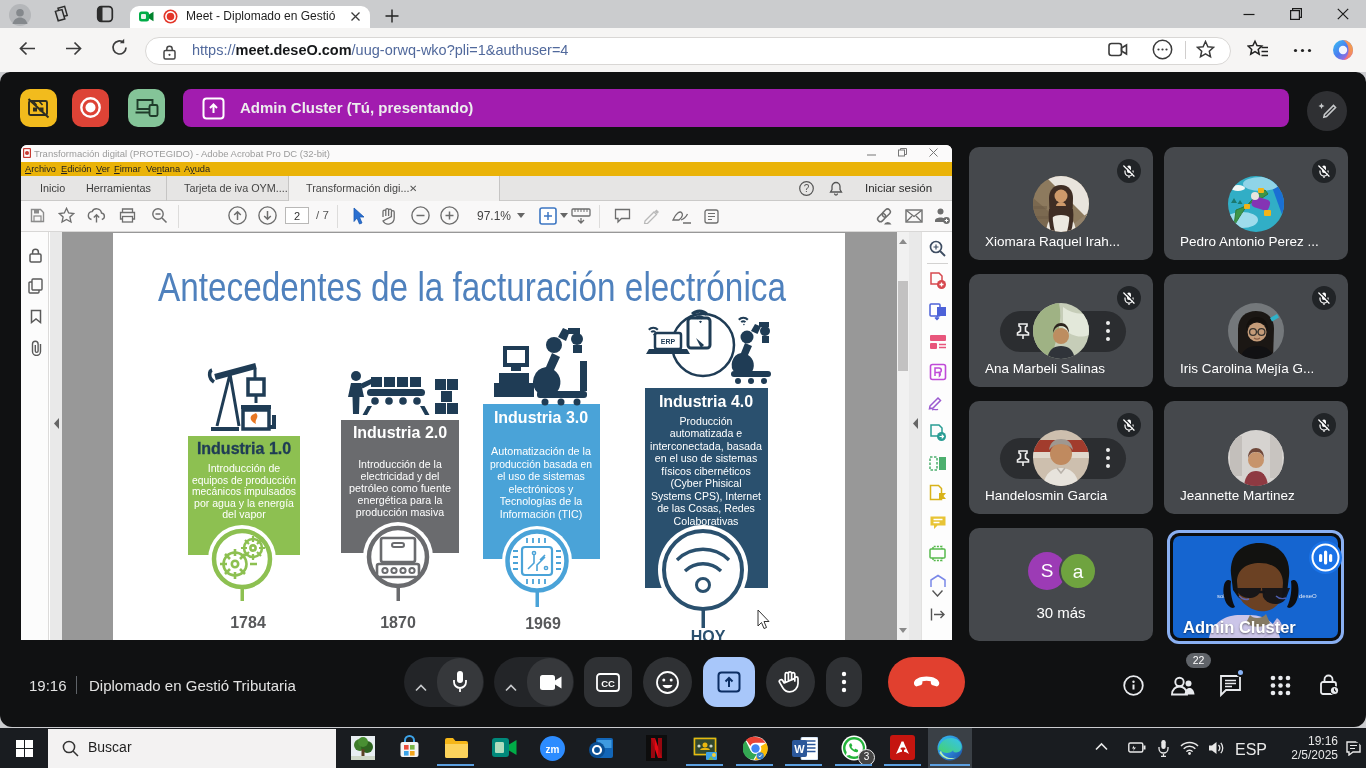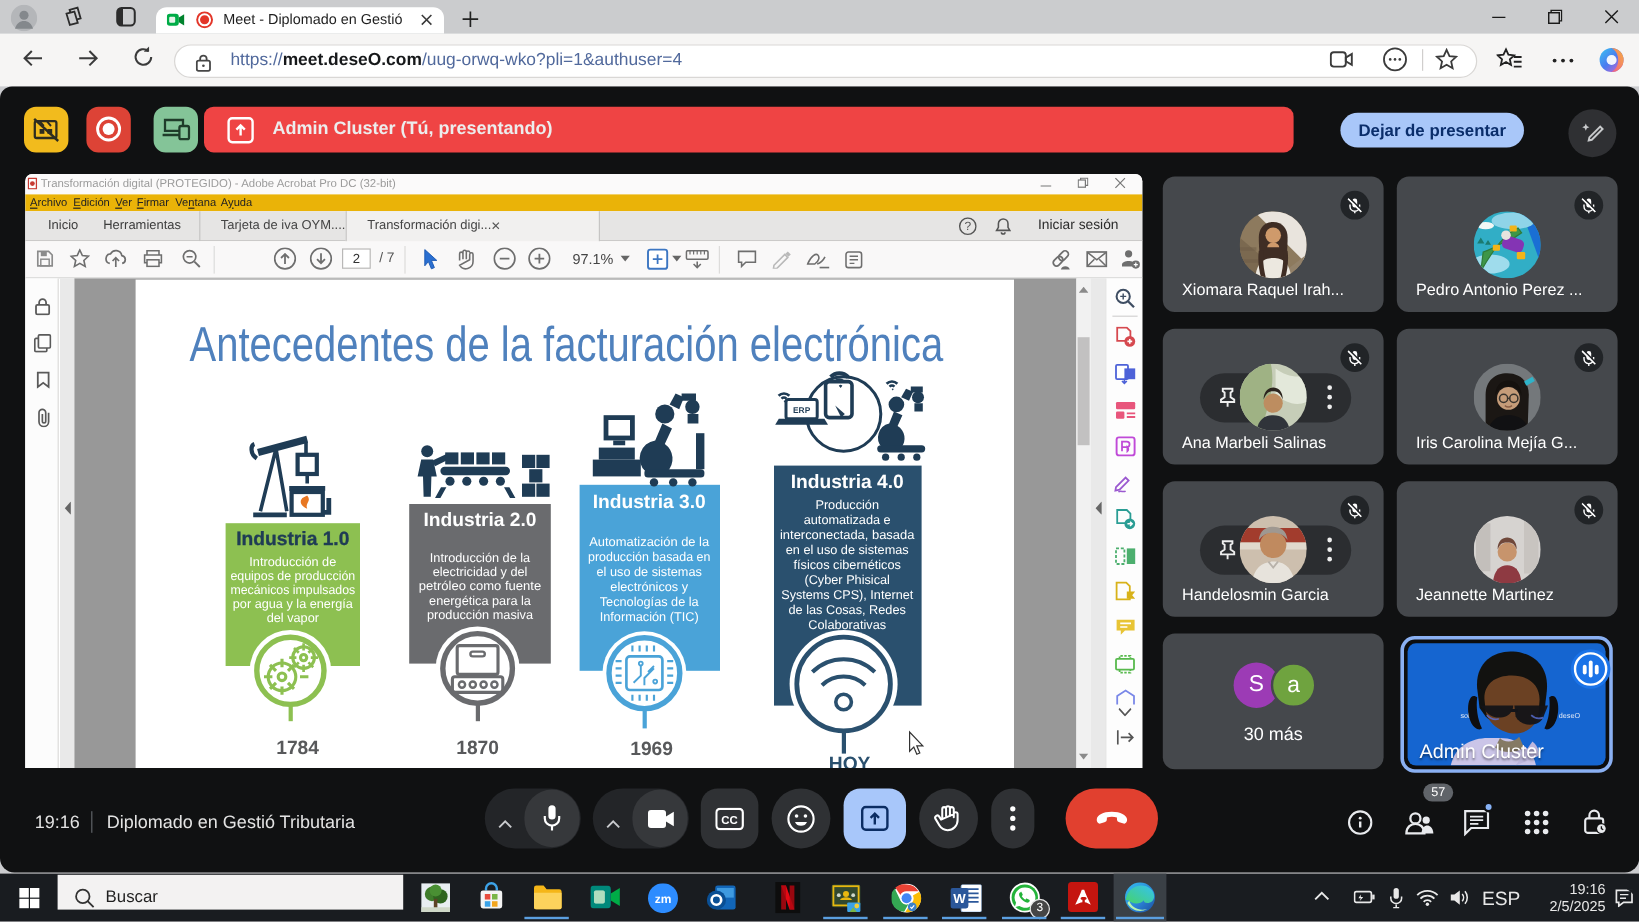--- a/index.html
+++ b/index.html
@@ -12,7 +12,7 @@
 
 #meet{position:absolute;left:0;top:72px;width:1366px;height:655px;background:#101112;border-radius:10px 10px 12px 12px}
 .bbtn{position:absolute;top:17px;width:37px;height:38px;border-radius:10px}
-#banner{position:absolute;left:170px;top:17px;width:908px;height:38px;background:#ef4444;border-radius:8px}
+#banner{position:absolute;left:183px;top:17px;width:1106px;height:38px;background:#a21caf;border-radius:8px}
 #bluebtn{position:absolute;left:947px;top:5px;width:153px;height:29px;background:#a9c7f9;border-radius:15px;color:#0b2e6b;font-size:14px;font-weight:bold;text-align:center;line-height:28px}
 #magic{position:absolute;left:1307px;top:19px;width:40px;height:40px;border-radius:50%;background:#2f3033}
 

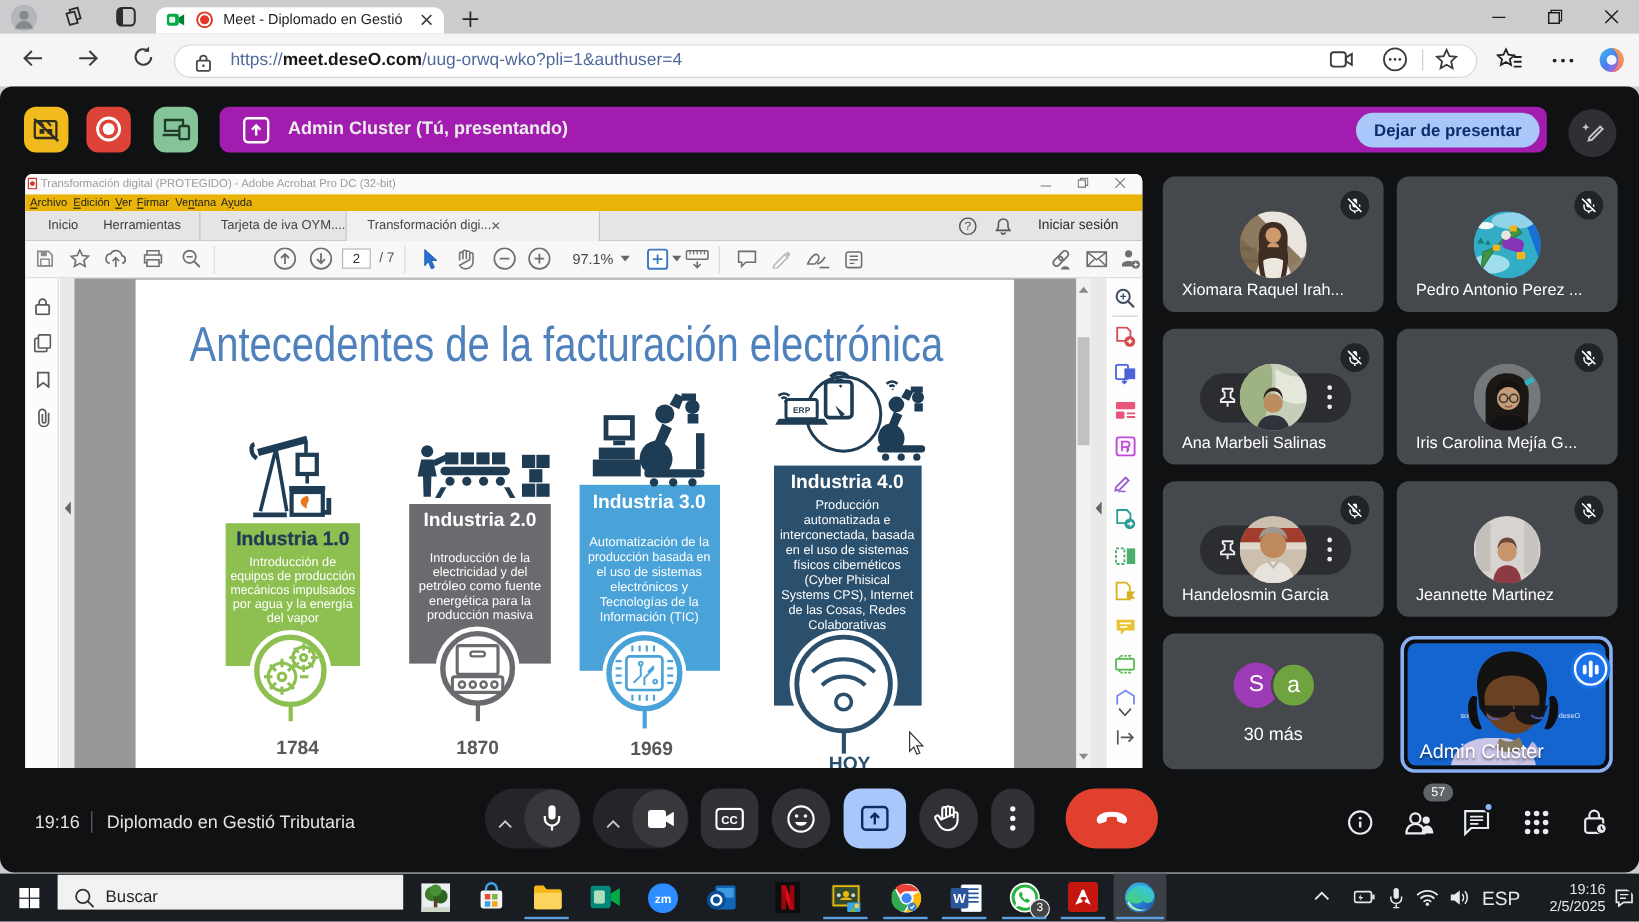--- a/index.html
+++ b/index.html
@@ -176,7 +176,6 @@
           <path d="M11.5 16 V8 M8 11 l3.5 -3.5 L15 11" fill="none" stroke="#fff" stroke-width="2"></path>
         </svg>
     <div class="ab" style="left:57px;top:10px;font-size:15px;font-weight:bold;color:#eceded">Admin Cluster (Tú, presentando)</div>
-    <div id="bluebtn">Dejar de presentar</div>
   </div>
   <div id="magic"></div>
   <svg class="ab" style="left:1317px;top:29px" width="21" height="21" viewBox="0 0 21 21">

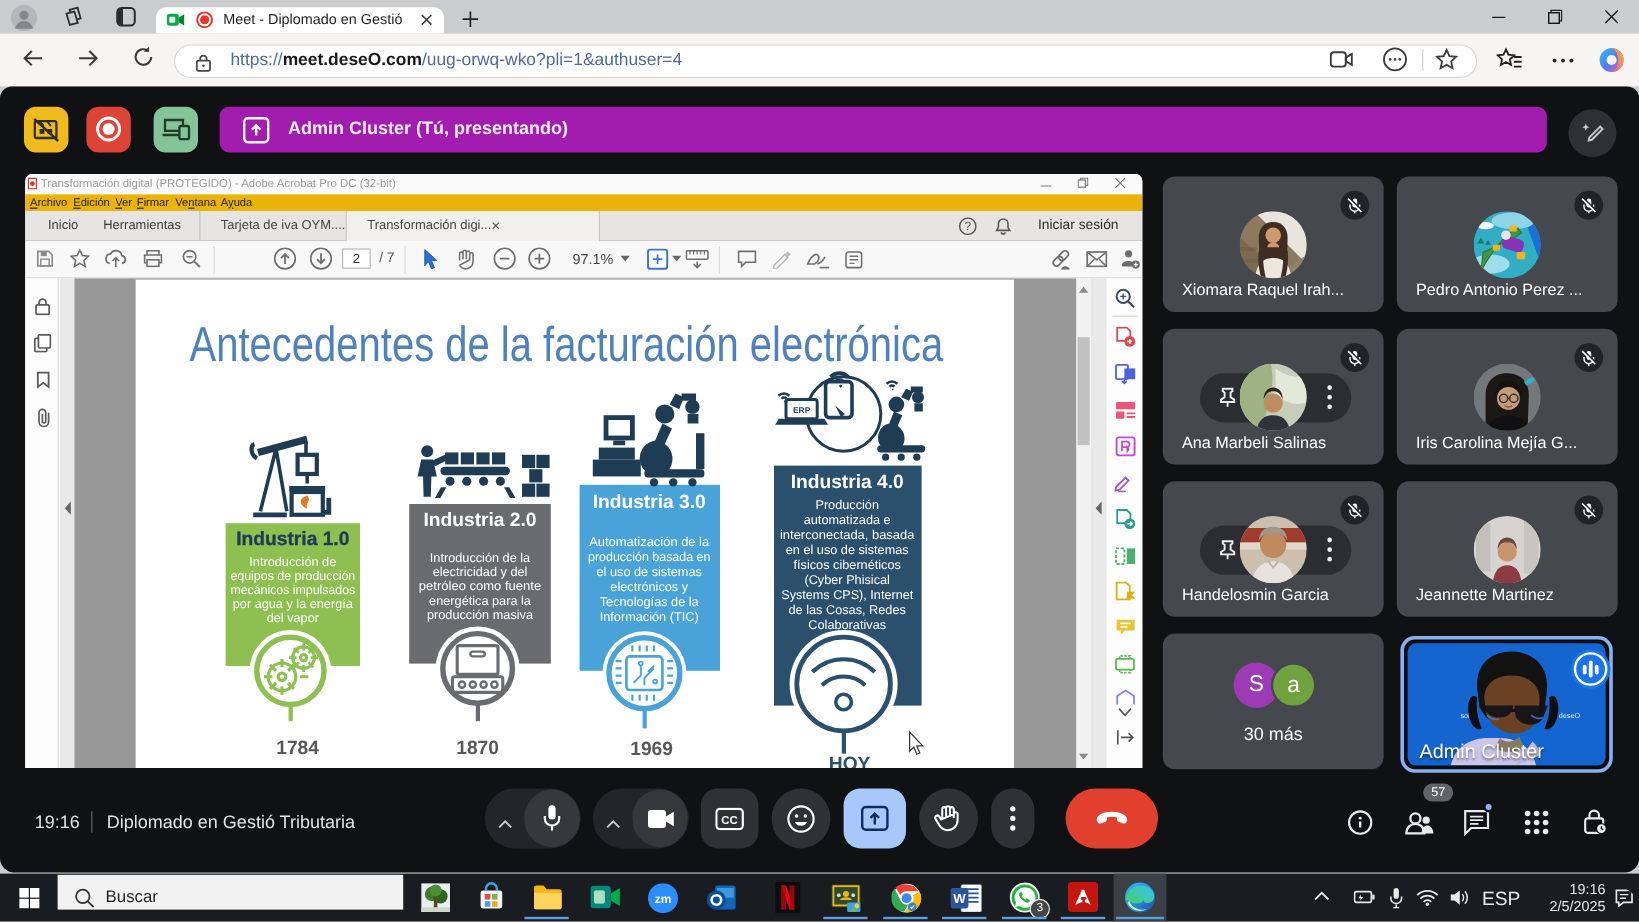--- a/index.html
+++ b/index.html
@@ -796,7 +796,7 @@
               <path d="M90 102 l14 -20 c4 3 6 8 5 12z" fill="#bdb6dd"></path>
             </svg>
       </div>
-      <div class="ab" style="left:13px;top:85px;color:#fff;font-size:16.5px;font-weight:normal;text-shadow:0 1px 2px rgba(0,0,0,.5)">Admin Cluster</div>
+      <div class="ab" style="left:13px;top:85px;color:#fff;font-size:16.5px;font-weight:bold;text-shadow:0 1px 2px rgba(0,0,0,.5)">Admin Cluster</div>
       <div class="ab" style="left:139px;top:8px;width:33px;height:33px;border-radius:50%;background:#1a73e8">
         <svg style="position:absolute;left:2px;top:2px" width="29" height="29">
               <circle cx="14.5" cy="14.5" r="13" fill="none" stroke="#fff" stroke-width="2"></circle>

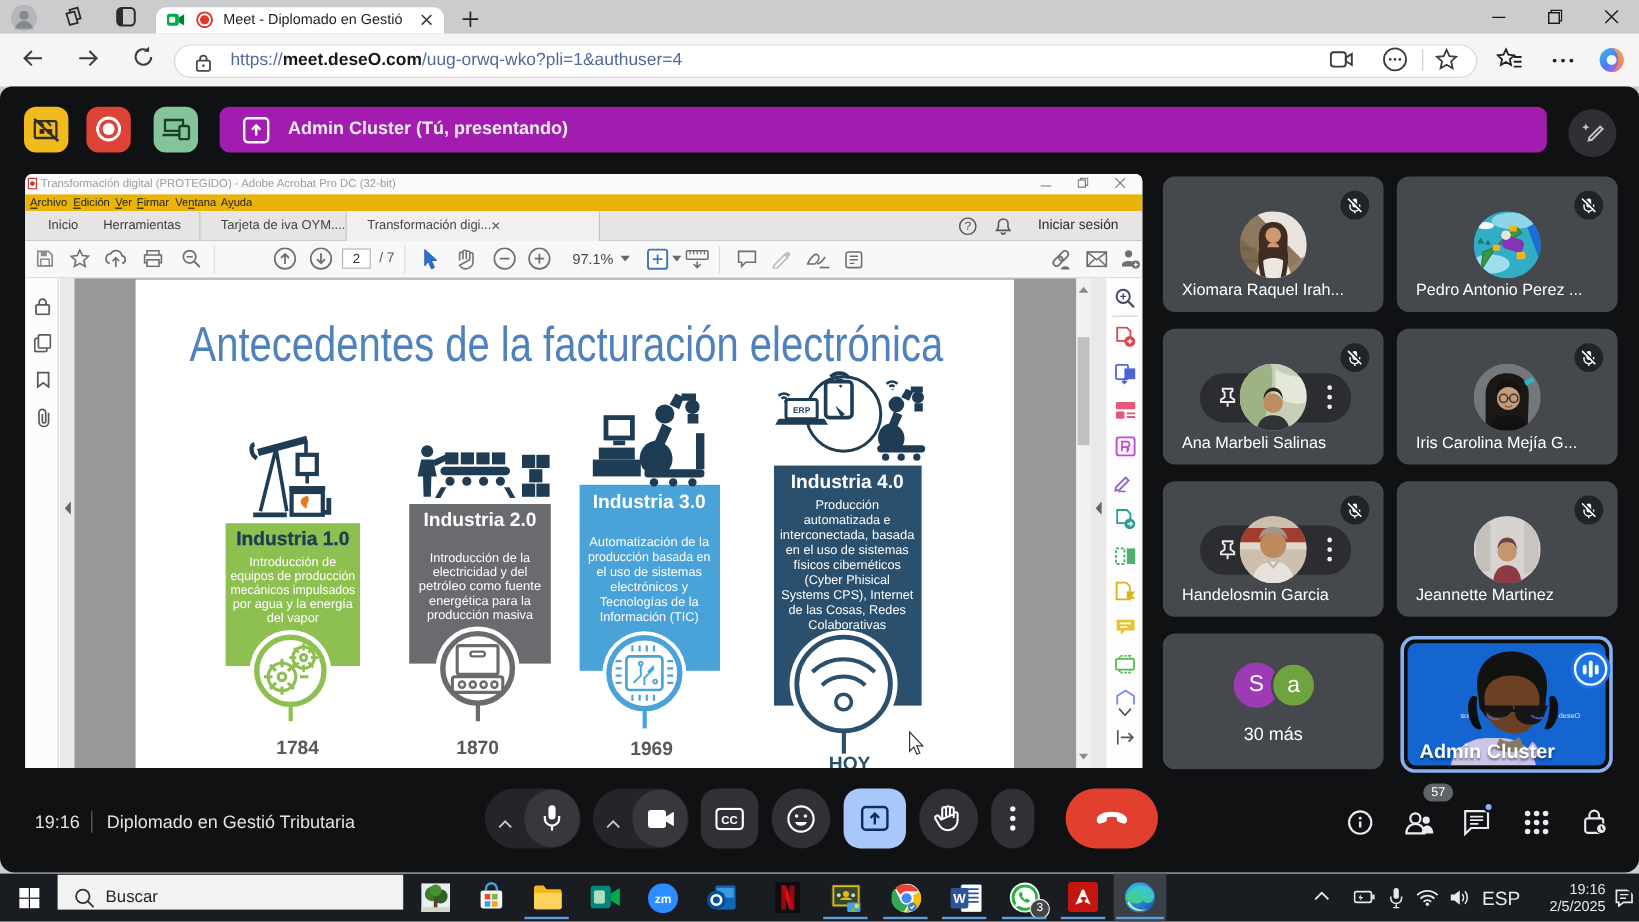--- a/index.html
+++ b/index.html
@@ -865,7 +865,7 @@
           <path d="M10.5 9.5 v5" stroke="#e8eaed" stroke-width="2"></path>
           <circle cx="10.5" cy="6.8" r="1.2" fill="#e8eaed"></circle>
         </svg>
-    <div class="ab" style="left:1186px;top:-4px;width:25px;height:15px;border-radius:8px;background:#606469;color:#fff;font-size:10.5px;text-align:center;line-height:15px">57</div>
+    <div class="ab" style="left:1186px;top:-4px;width:25px;height:15px;border-radius:8px;background:#606469;color:#fff;font-size:10.5px;text-align:center;line-height:15px">22</div>
     <svg class="ab" style="left:1170px;top:18px" width="26" height="21" viewBox="0 0 26 21">
           <circle cx="9.5" cy="7" r="4.2" fill="none" stroke="#e8eaed" stroke-width="1.9"></circle>
           <path d="M2 19.5 c0 -5.5 4 -8 7.5 -8 s7.5 2.5 7.5 8z" fill="none" stroke="#e8eaed" stroke-width="1.9"></path>

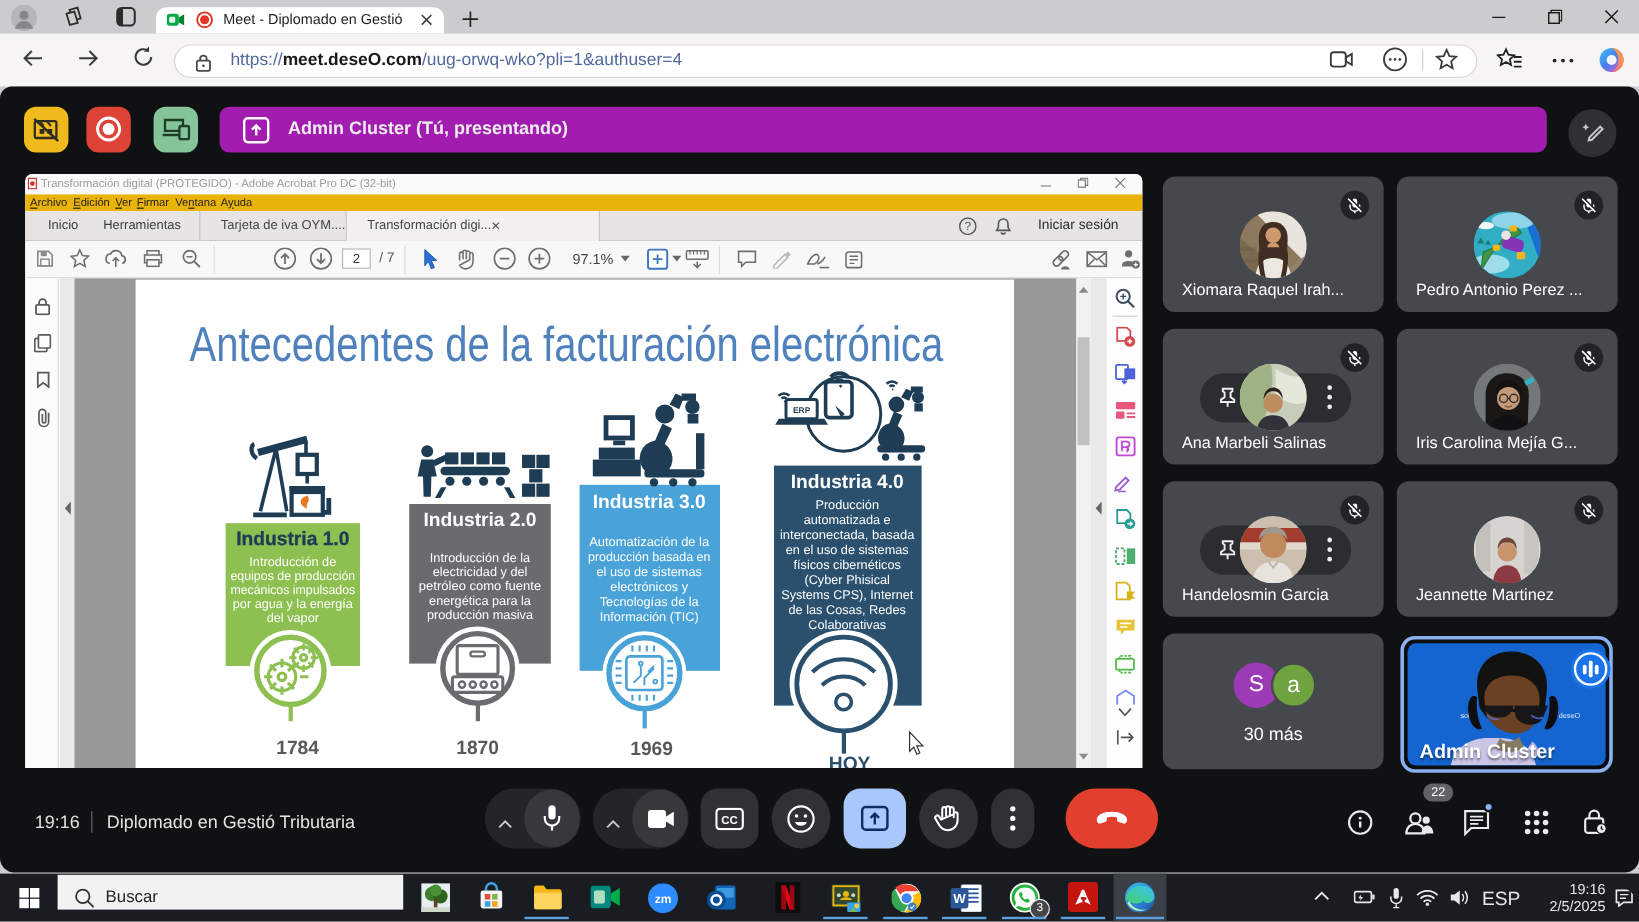--- a/index.html
+++ b/index.html
@@ -41,7 +41,7 @@
 .cbtn{position:absolute;top:0;height:50px;background:#2f3134;border-radius:25px}
 
 #taskbar{position:absolute;left:0;top:728px;width:1366px;height:40px;background:#191c20}
-#search{position:absolute;left:48px;top:1px;width:288px;height:29px;background:#f3f2f2;color:#1f1f1f;font-size:14px}
+#search{position:absolute;left:48px;top:1px;width:288px;height:39px;background:#f3f2f2;color:#1f1f1f;font-size:14px}
 .uline{position:absolute;top:763.5px;height:2.5px;background:#5b9fe0}
 </style></head>
 <body>

